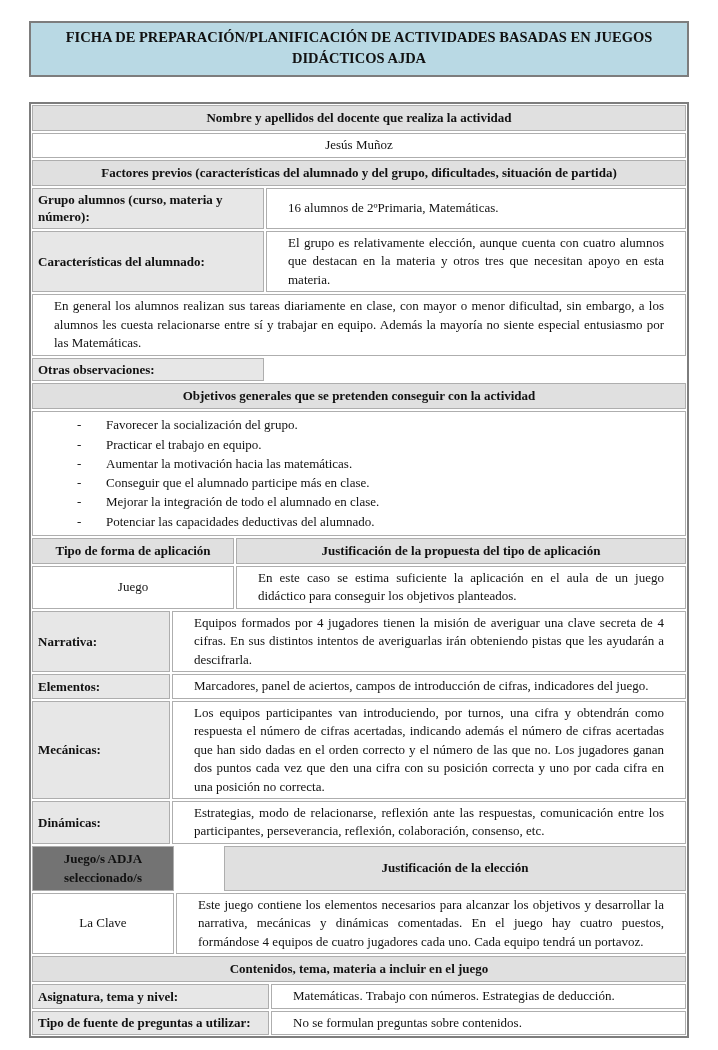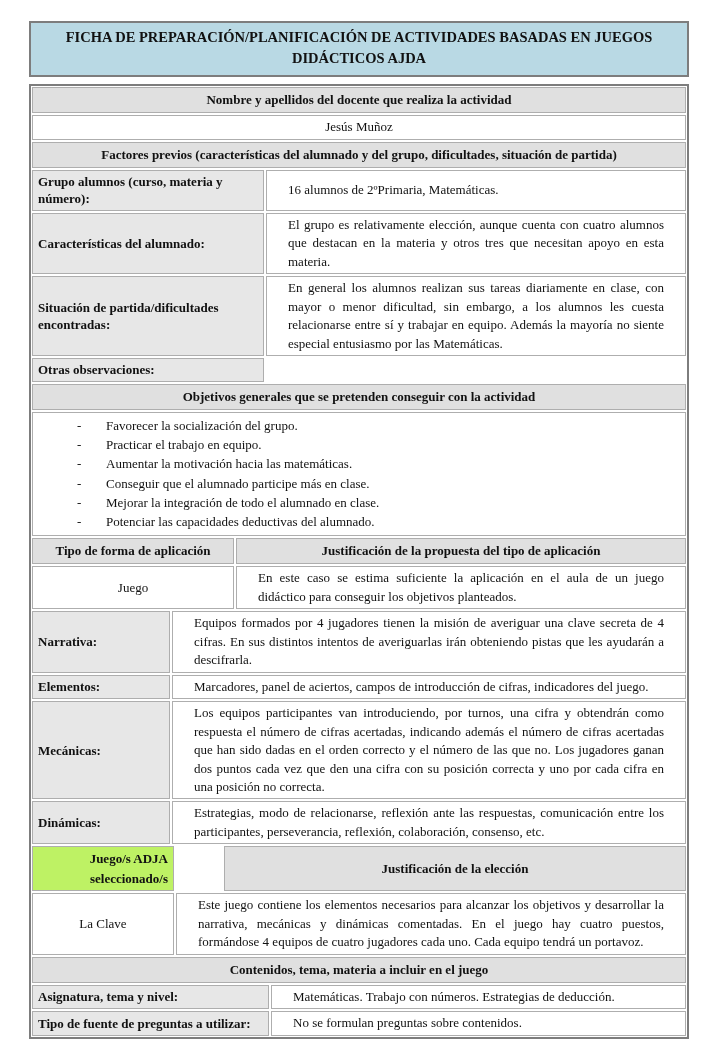--- a/index.html
+++ b/index.html
@@ -20,7 +20,7 @@
     font-weight: bold;
     font-size: 14.5px;
     line-height: 1.45;
-    margin-bottom: 7px;
+    margin-bottom: 25px;
   }
 
   

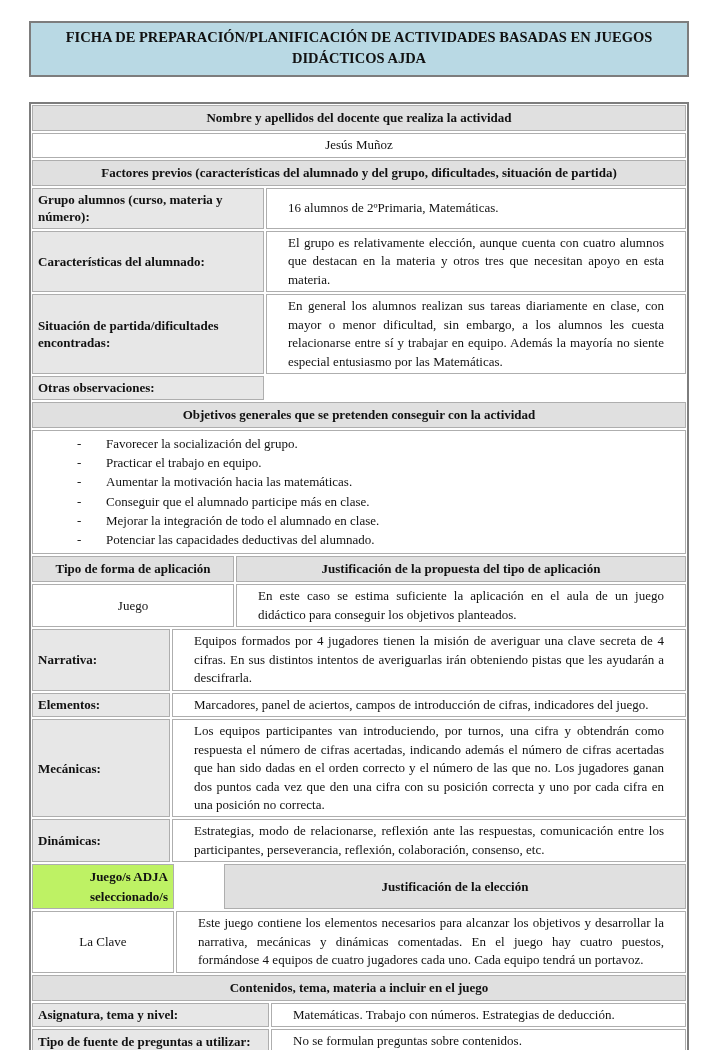--- a/index.html
+++ b/index.html
@@ -107,7 +107,6 @@
         </div>
     </div>
     <div class="row">
-      <div class="cell lbl w-fact">Situación de partida/dificultades encontradas:</div>
       <div class="cell val">
           <p>En general los alumnos realizan sus tareas diariamente en clase, con mayor o menor dificultad, sin embargo, a los alumnos les cuesta relacionarse entre sí y trabajar en equipo. Además la mayoría no siente especial entusiasmo por las Matemáticas.</p>
         </div>

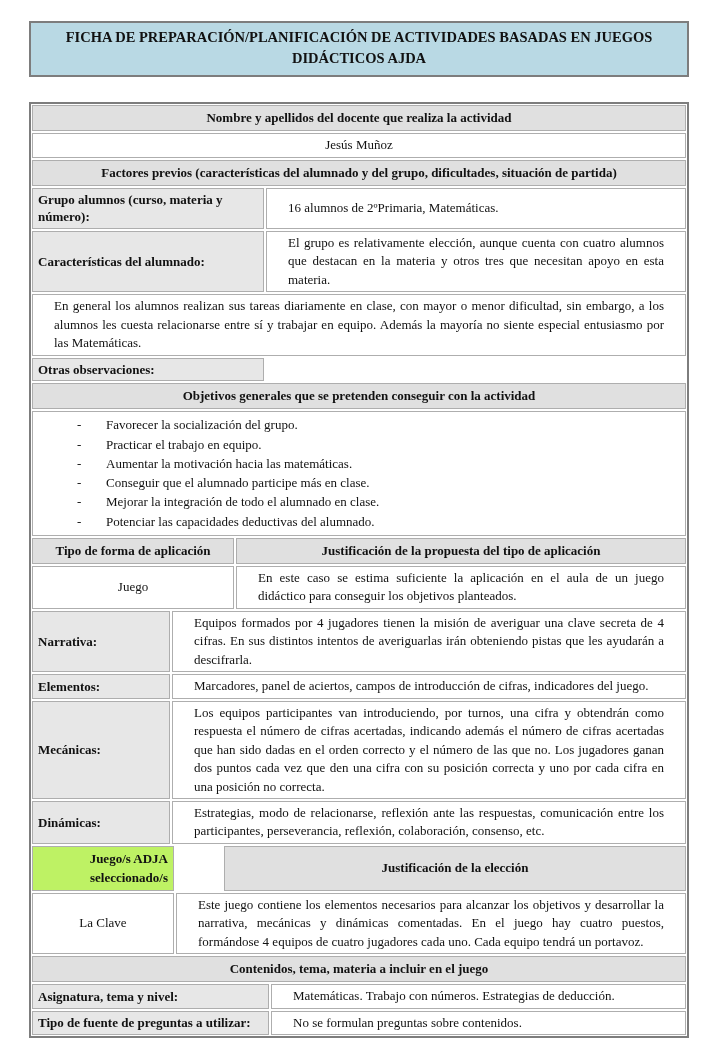--- a/index.html
+++ b/index.html
@@ -186,7 +186,7 @@
     </div>
 
     <div class="row">
-      <div class="cell lbl w-adja center-h" style="background:#bef264;text-align:right;line-height:1.5">Juego/s ADJA seleccionado/s</div>
+      <div class="cell lbl w-adja center-h" style="background:#737373;text-align:center;line-height:1.5">Juego/s ADJA seleccionado/s</div>
       <div class="cell hdr center-v">Justificación de la elección</div>
     </div>
     <div class="row">

